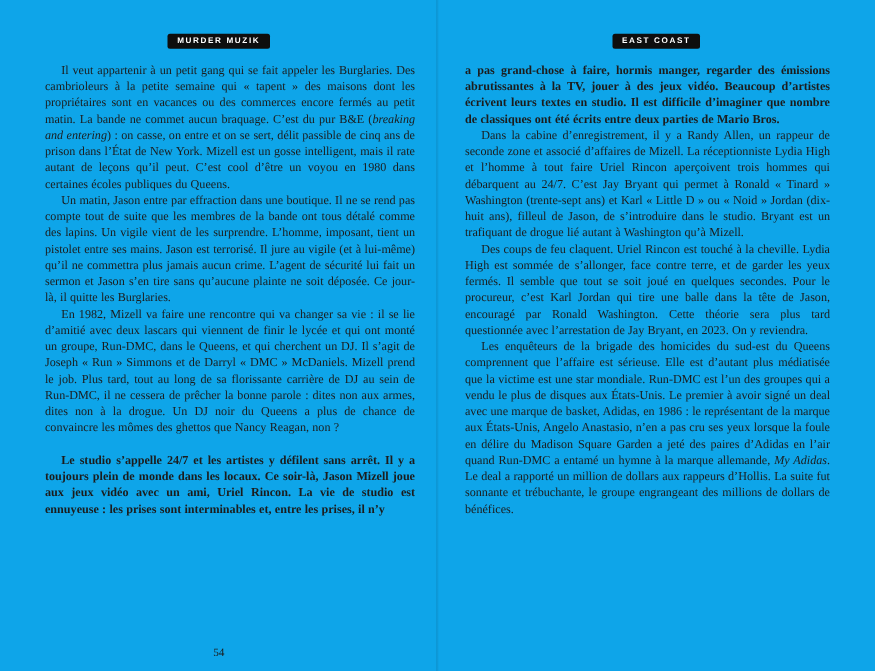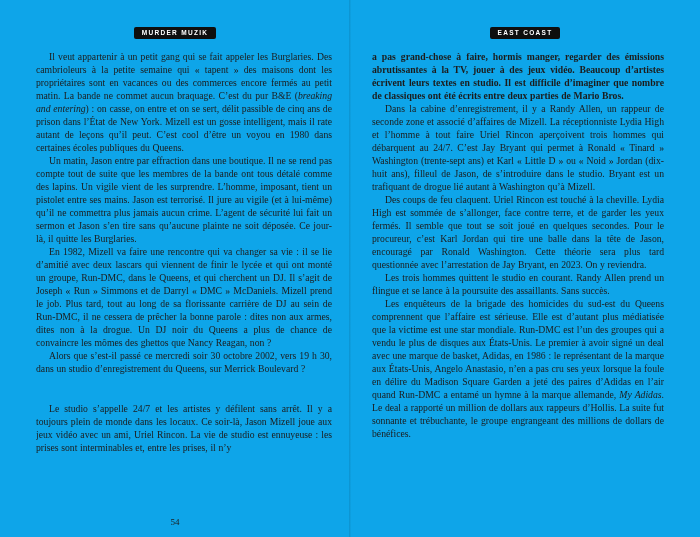--- a/index.html
+++ b/index.html
@@ -97,7 +97,6 @@
         <p class="para no-indent"><span>a pas grand-chose à faire, hormis manger, regarder des émissions abrutissantes à la TV, jouer à des jeux vidéo. Beaucoup d’artistes écrivent leurs textes en studio. Il est difficile d’imaginer que nombre de classiques ont été écrits entre deux parties de Mario Bros.</span></p>
         <p class="para"><span>Dans la cabine d’enregistrement, il y a Randy Allen, un rappeur de seconde zone et associé d’affaires de Mizell. La réceptionniste Lydia High et l’homme à tout faire Uriel Rincon aperçoivent trois hommes qui débarquent au 24/7. C’est Jay Bryant qui permet à Ronald « Tinard » Washington (trente-sept ans) et Karl « Little D » ou « Noid » Jordan (dix-huit ans), filleul de Jason, de s’introduire dans le studio. Bryant est un trafiquant de drogue lié autant à Washington qu’à Mizell.</span></p>
         <p class="para"><span>Des coups de feu claquent. Uriel Rincon est touché à la cheville. Lydia High est sommée de s’allonger, face contre terre, et de garder les yeux fermés. Il semble que tout se soit joué en quelques secondes. Pour le procureur, c’est Karl Jordan qui tire une balle dans la tête de Jason, encouragé par Ronald Washington. Cette théorie sera plus tard questionnée avec l’arrestation de Jay Bryant, en 2023. On y reviendra.</span></p>
-        <p class="para"><span>Les trois hommes quittent le studio en courant. Randy Allen prend un flingue et se lance à la poursuite des assaillants. Sans succès.</span></p>
         <p class="para"><span>Les enquêteurs de la brigade des homicides du sud-est du Queens comprennent que l’affaire est sérieuse. Elle est d’autant plus médiatisée que la victime est une star mondiale. Run-DMC est l’un des groupes qui a vendu le plus de disques aux États-Unis. Le premier à avoir signé un deal avec une marque de basket, Adidas, en 1986 : le représentant de la marque aux États-Unis, Angelo Anastasio, n’en a pas cru ses yeux lorsque la foule en délire du Madison Square Garden a jeté des paires d’Adidas en l’air quand Run-DMC a entamé un hymne à la marque allemande, </span><i>My Adidas</i><span>. Le deal a rapporté un million de dollars aux rappeurs d’Hollis. La suite fut sonnante et trébuchante, le groupe engrangeant des millions de dollars de bénéfices.</span></p>
       </div>
   </div>

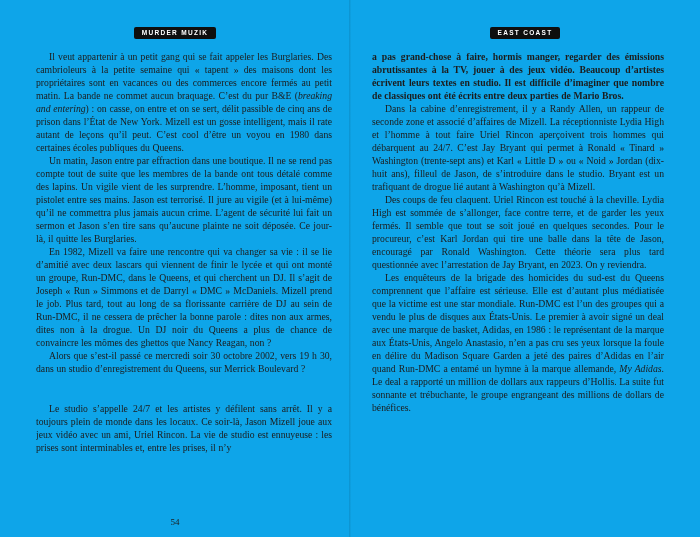--- a/index.html
+++ b/index.html
@@ -81,7 +81,6 @@
         <p class="para"><span>Il veut appartenir à un petit gang qui se fait appeler les Burglaries. Des cambrioleurs à la petite semaine qui « tapent » des maisons dont les propriétaires sont en vacances ou des commerces encore fermés au petit matin. La bande ne commet aucun braquage. C’est du pur B&amp;E (</span><i>breaking and entering</i><span>) : on casse, on entre et on se sert, délit passible de cinq ans de prison dans l’État de New York. Mizell est un gosse intelligent, mais il rate autant de leçons qu’il peut. C’est cool d’être un voyou en 1980 dans certaines écoles publiques du Queens.</span></p>
         <p class="para"><span>Un matin, Jason entre par effraction dans une boutique. Il ne se rend pas compte tout de suite que les membres de la bande ont tous détalé comme des lapins. Un vigile vient de les surprendre. L’homme, imposant, tient un pistolet entre ses mains. Jason est terrorisé. Il jure au vigile (et à lui-même) qu’il ne commettra plus jamais aucun crime. L’agent de sécurité lui fait un sermon et Jason s’en tire sans qu’aucune plainte ne soit déposée. Ce jour-là, il quitte les Burglaries.</span></p>
         <p class="para"><span>En 1982, Mizell va faire une rencontre qui va changer sa vie : il se lie d’amitié avec deux lascars qui viennent de finir le lycée et qui ont monté un groupe, Run-DMC, dans le Queens, et qui cherchent un DJ. Il s’agit de Joseph « Run » Simmons et de Darryl « DMC » McDaniels. Mizell prend le job. Plus tard, tout au long de sa florissante carrière de DJ au sein de Run-DMC, il ne cessera de prêcher la bonne parole : dites non aux armes, dites non à la drogue. Un DJ noir du Queens a plus de chance de convaincre les mômes des ghettos que Nancy Reagan, non ?</span></p>
-        <p class="para"><span>Alors que s’est-il passé ce mercredi soir 30 octobre 2002, vers 19 h 30, dans un studio d’enregistrement du Queens, sur Merrick Boulevard ?</span></p>
         <p class="para gap"><span>Le studio s’appelle 24/7 et les artistes y défilent sans arrêt. Il y a toujours plein de monde dans les locaux. Ce soir-là, Jason Mizell joue aux jeux vidéo avec un ami, Uriel Rincon. La vie de studio est ennuyeuse : les prises sont interminables et, entre les prises, il n’y</span></p>
       </div>
     <div class="folio">54</div>

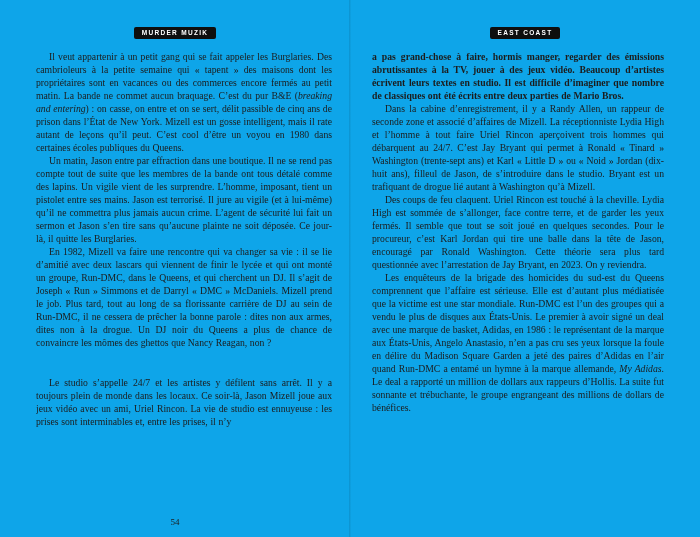--- a/index.html
+++ b/index.html
@@ -58,7 +58,7 @@
     word-spacing: 0.2px;
   }
   .para.no-indent { text-indent: 0; font-weight: bold; }
-  .para.gap { margin-top: 27px; }
+  .para.gap { margin-top: 13px; font-weight: bold; }
   .para i { font-style: italic; }
 
   .folio {

